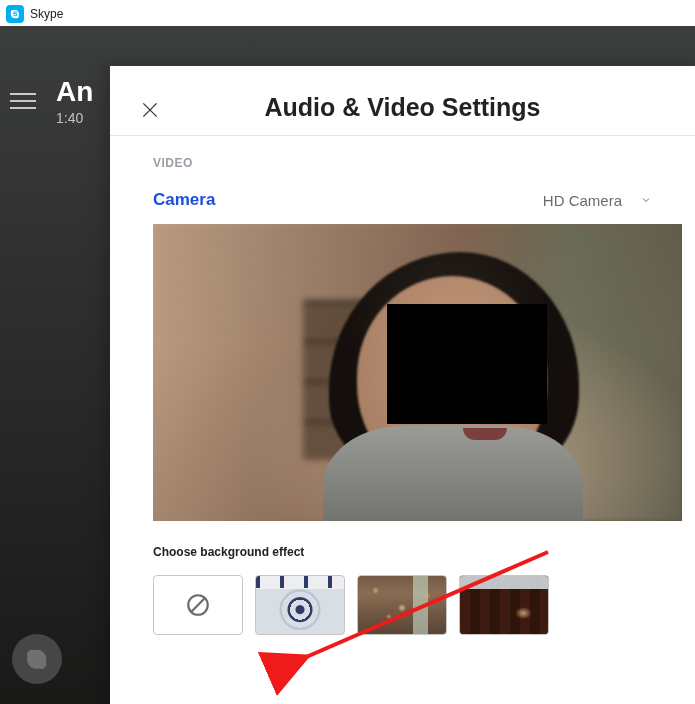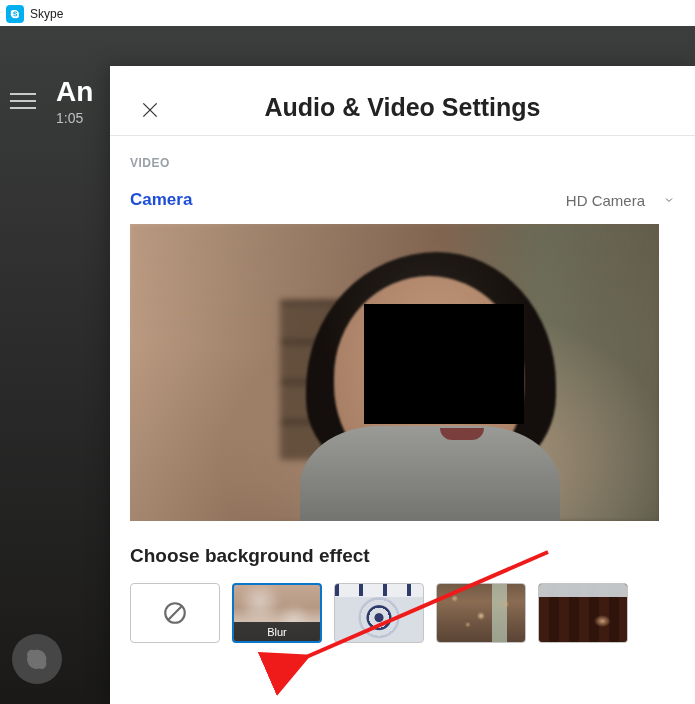--- a/index.html
+++ b/index.html
@@ -96,7 +96,7 @@
       </div>
     <div class="app-title-col">
       <div class="app-name">An</div>
-      <div class="app-time">1:05</div>
+      <div class="app-time">1:40</div>
     </div>
   </div>
   <div class="skype-badge">

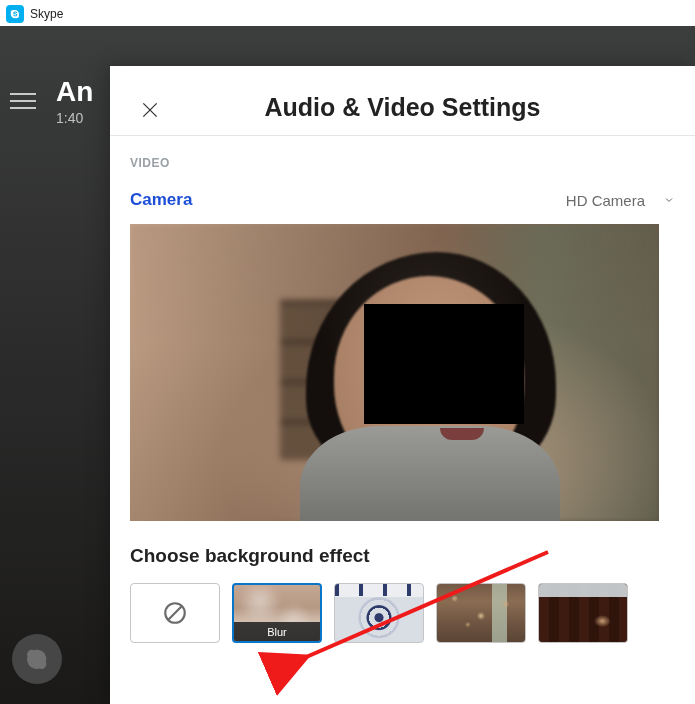--- a/index.html
+++ b/index.html
@@ -22,7 +22,7 @@
 .close-btn{width:24px;height:24px;display:flex;align-items:center;justify-content:center;cursor:pointer}
 .close-btn svg{width:20px;height:20px;stroke:#333;stroke-width:1.5}
 .panel-title{flex:1;text-align:center;font-size:25px;font-weight:700;color:#222;padding-right:24px}
-.panel-body{padding:20px 20px 0}
+.panel-body{padding:20px 43px 0}
 .section-label{font-size:12px;font-weight:700;letter-spacing:.5px;color:#9aa0a6;margin-bottom:20px}
 .camera-row{display:flex;align-items:center;justify-content:space-between;margin-bottom:14px}
 .camera-label{font-size:17px;font-weight:700;color:#1d4ed8}

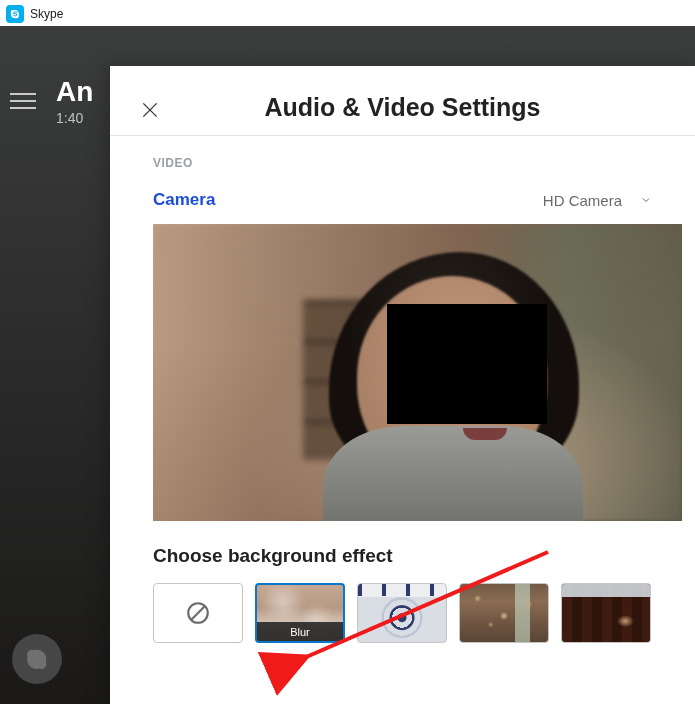--- a/index.html
+++ b/index.html
@@ -40,7 +40,7 @@
 .shirt{position:absolute;bottom:-10px;left:170px;width:260px;height:105px;background:linear-gradient(180deg,#9a9b96,#6f706c);border-radius:80px 80px 0 0/60px 60px 0 0}
 .redact{position:absolute;top:80px;left:234px;width:160px;height:120px;background:#000}
 .mouth{position:absolute;top:204px;left:310px;width:44px;height:12px;border-radius:0 0 18px 18px;background:#7a3f3c;filter:blur(.5px)}
-.effect-label{font-size:19px;font-weight:700;color:#222;margin:24px 0 16px}
+.effect-label{font-size:12px;font-weight:700;color:#222;margin:24px 0 16px}
 .effects{display:flex;gap:12px}
 .effect{width:90px;height:60px;border:1px solid #c5c5c5;border-radius:4px;position:relative;cursor:pointer;overflow:hidden}
 .effect.none{display:flex;align-items:center;justify-content:center;background:#fff}

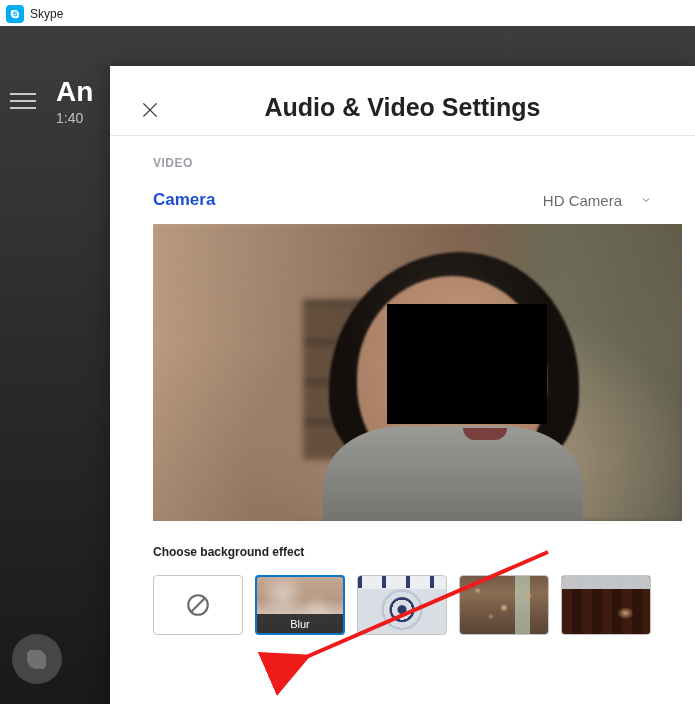--- a/index.html
+++ b/index.html
@@ -143,9 +143,6 @@
             <line x1="5.6" y1="18.4" x2="18.4" y2="5.6"></line>
           </svg>
       </div>
-      <div class="effect blur selected">
-        <div class="tag">Blur</div>
-      </div>
       <div class="effect bg3"></div>
       <div class="effect bg4"></div>
       <div class="effect bg5"></div>

